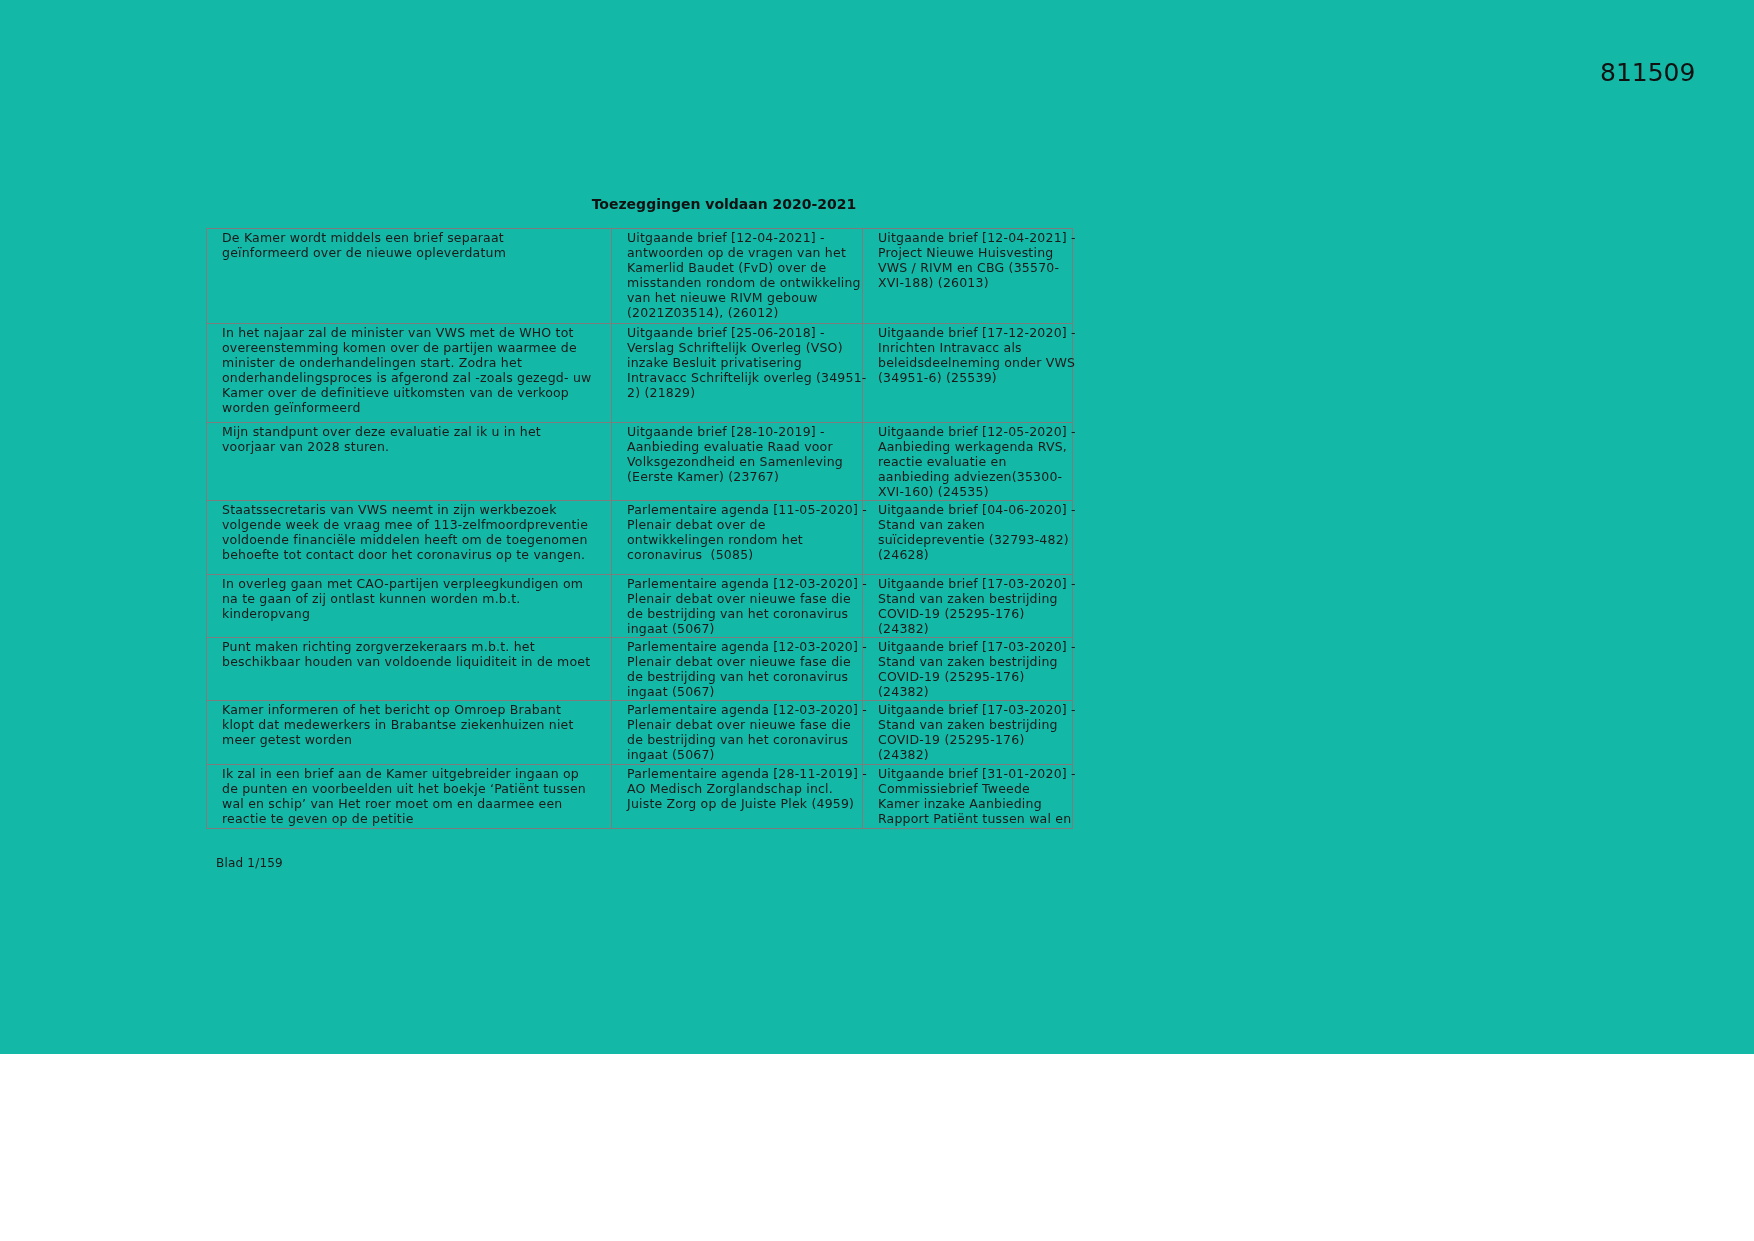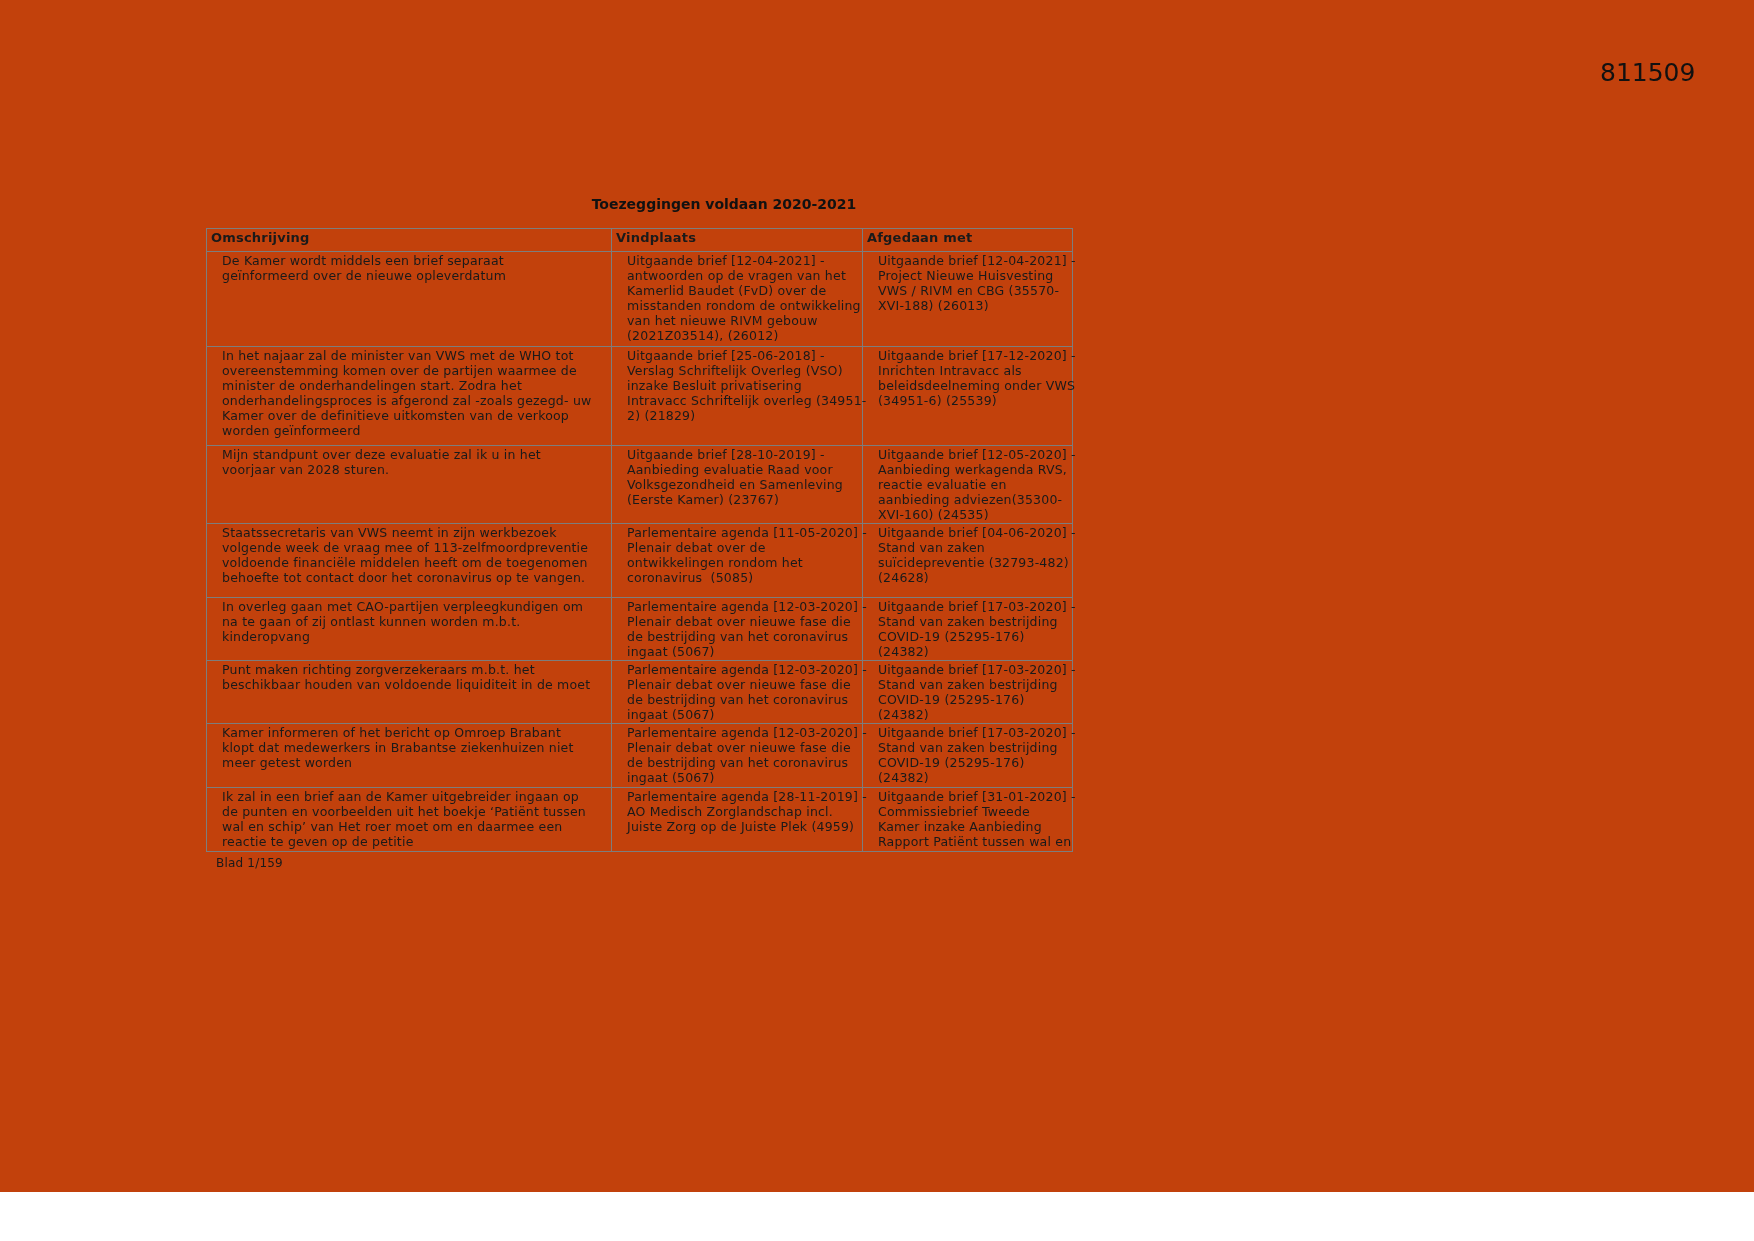--- a/index.html
+++ b/index.html
@@ -10,8 +10,8 @@
   .page {
     position: relative;
     width: 1754px;
-    height: 1192px;
-    background: #c2410c;
+    height: 1054px;
+    background: #14b8a6;
     font-family: "DejaVu Sans", sans-serif;
     color: #1a1a1a;
     overflow: hidden;

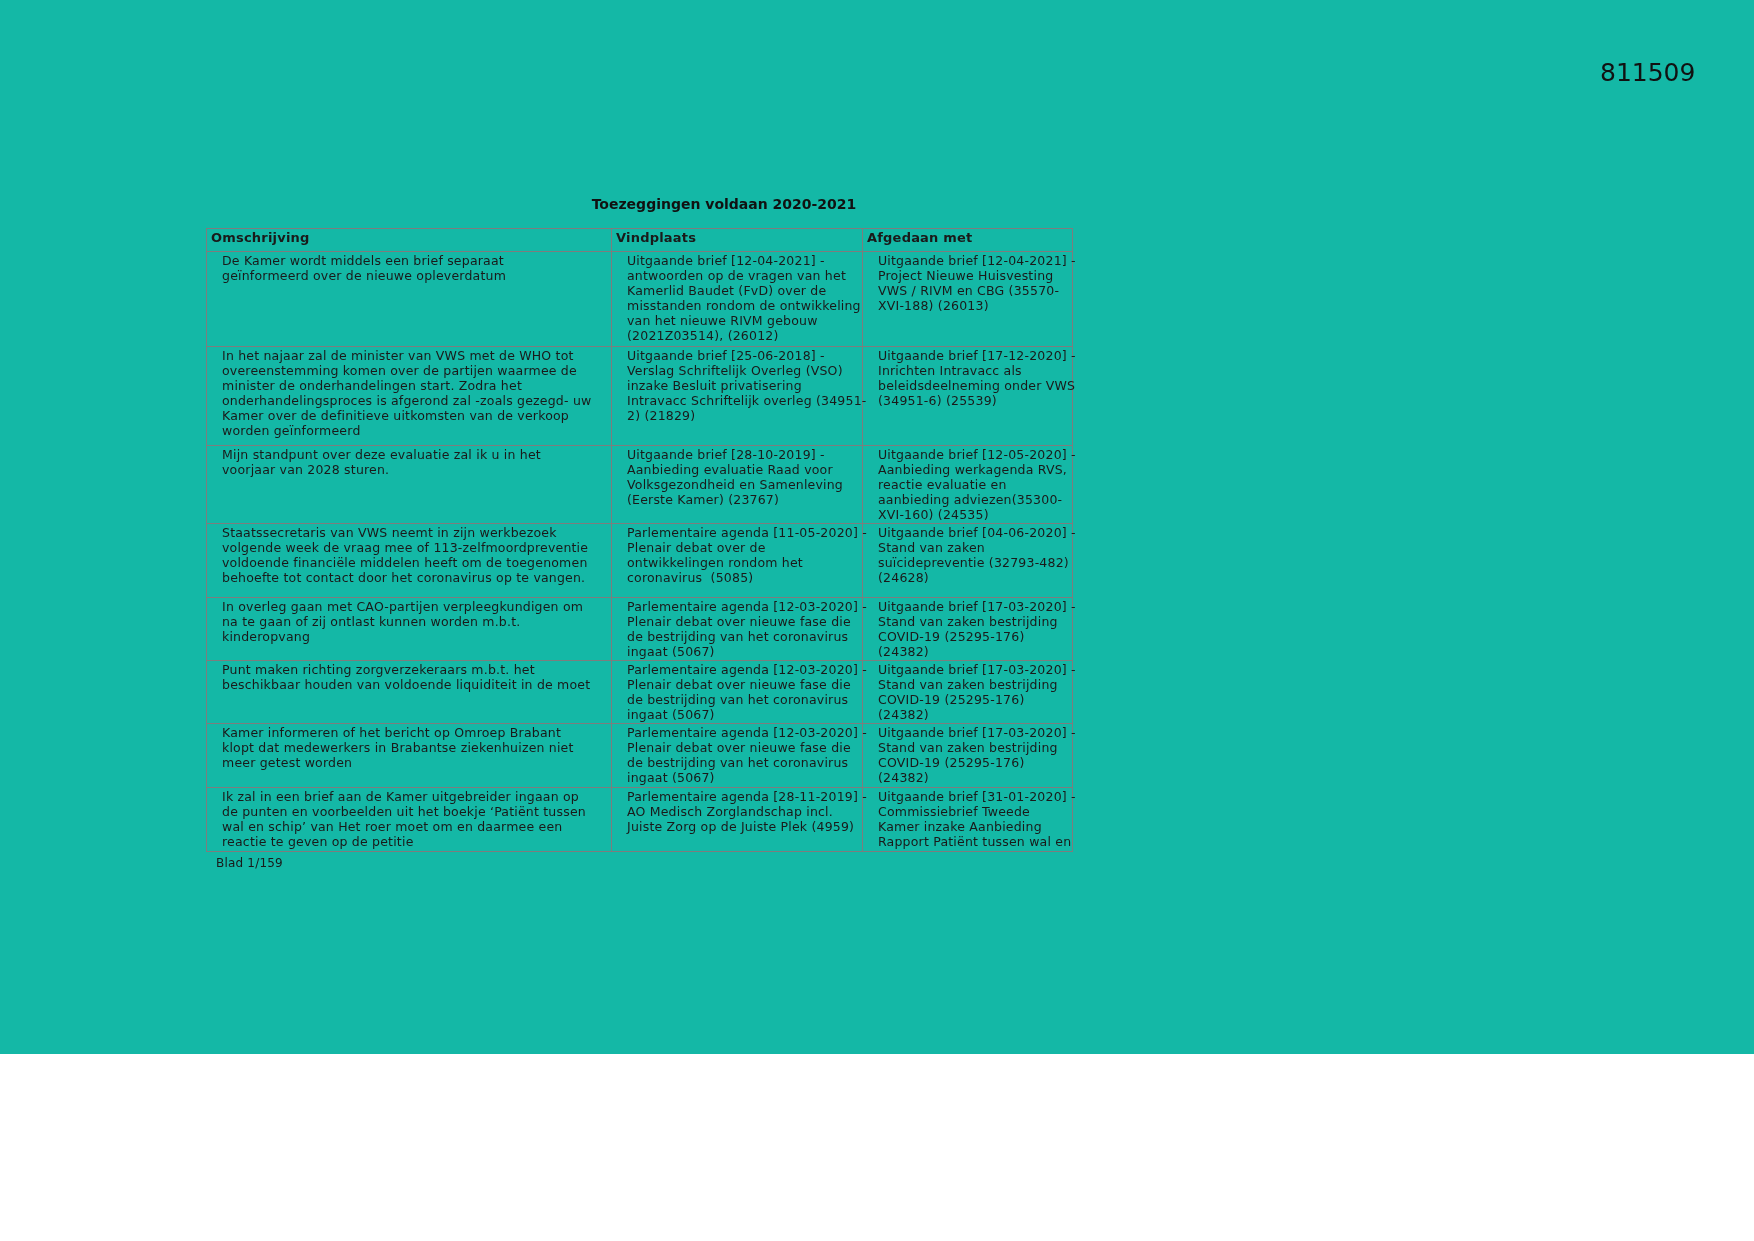--- a/index.html
+++ b/index.html
@@ -86,11 +86,6 @@
       <col style="width:210px">
     </colgroup>
     <tbody>
-        <tr>
-      <th>Omschrijving</th>
-      <th>Vindplaats</th>
-      <th>Afgedaan met</th>
-    </tr>
     <tr style="height:95px">
       <td>De Kamer wordt middels een brief separaat
 geïnformeerd over de nieuwe opleverdatum</td>

